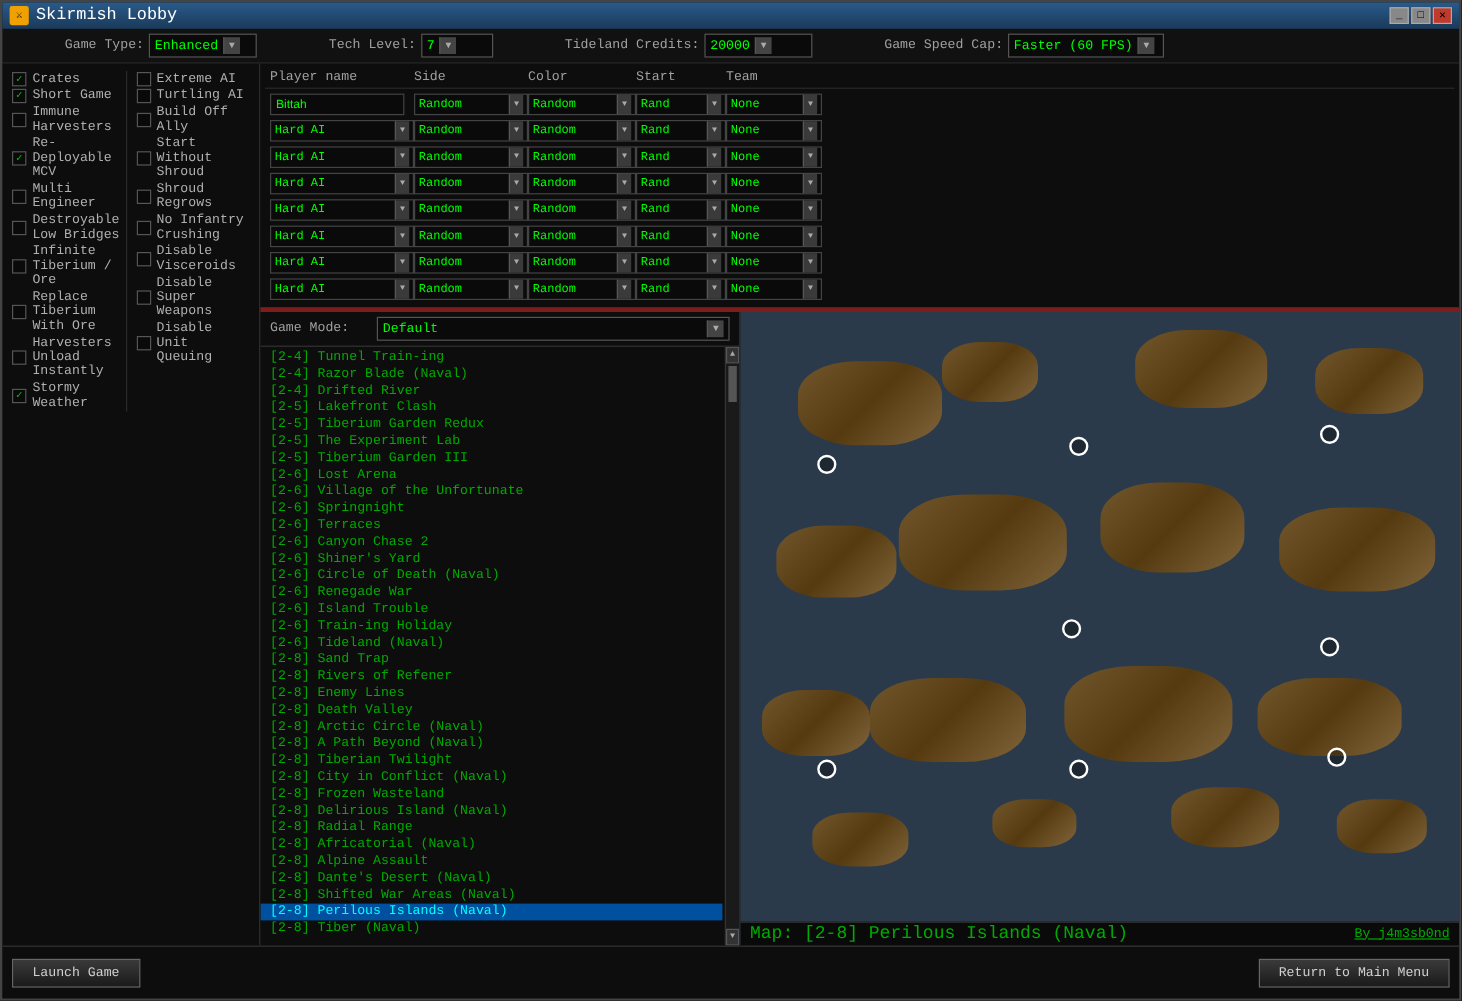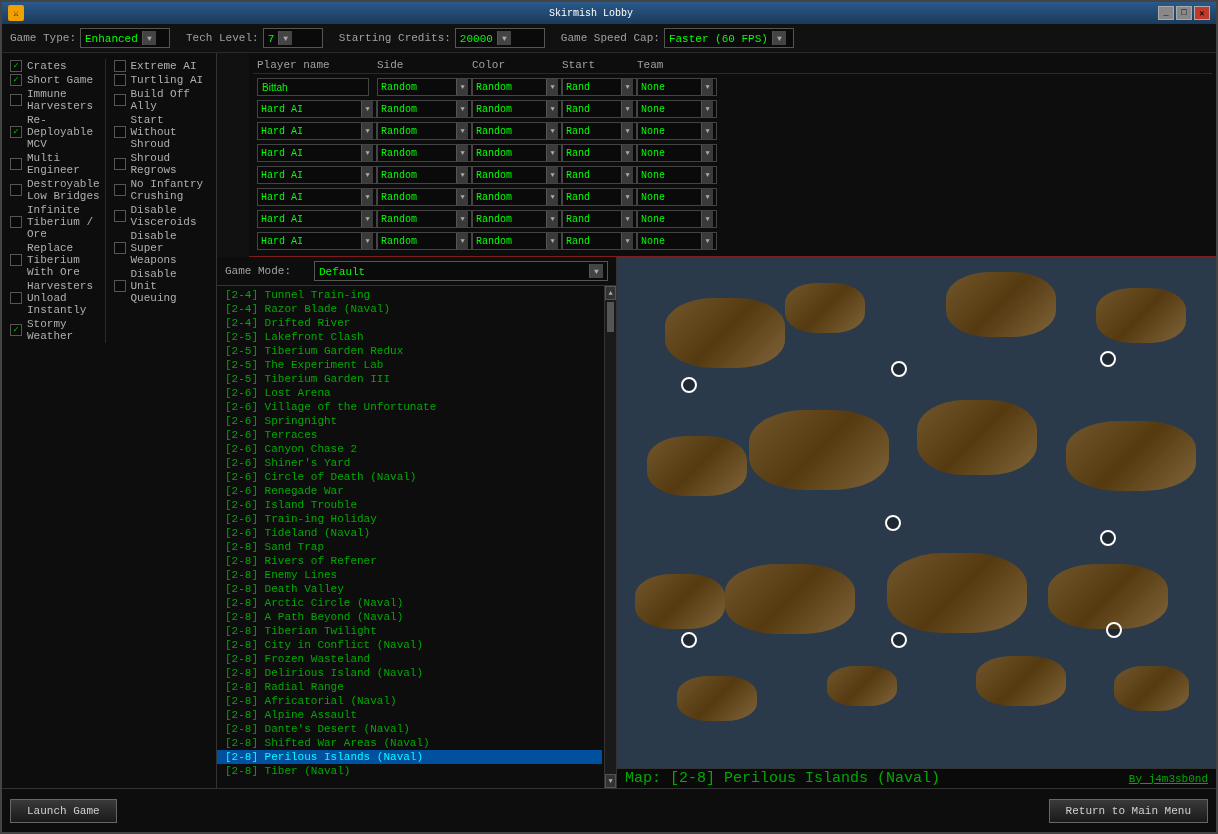--- a/index.html
+++ b/index.html
@@ -38,9 +38,8 @@
     }
     .title-bar-text {
       color: #fff;
-      font-size: 10px;
+      font-size: 14px;
       flex: 1;
-      text-align: center;
     }
     .title-bar-buttons {
       display: flex; gap: 2px;

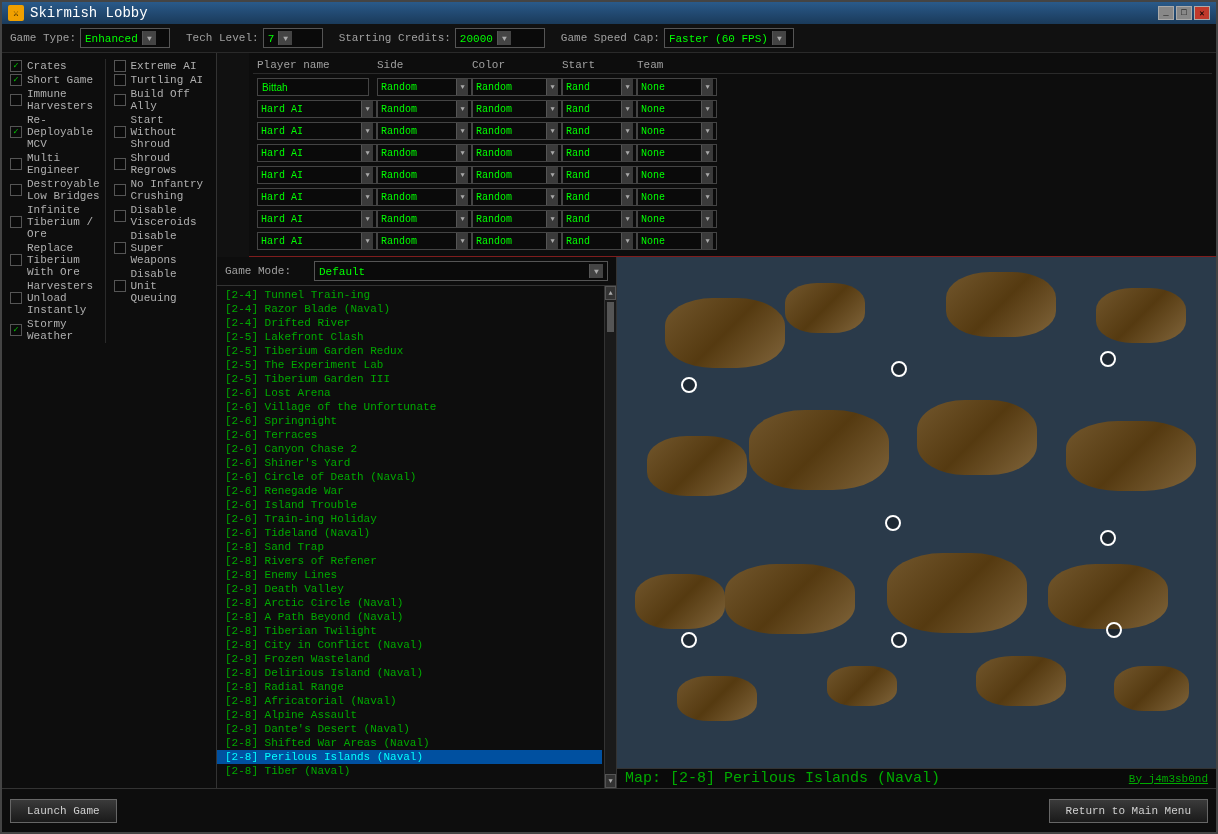--- a/index.html
+++ b/index.html
@@ -77,6 +77,7 @@
     .setting-label {
       color: #a0a0a0;
       white-space: nowrap;
+      margin-left: 44px;
     }
     .dropdown {
       background: #0a0a0a;

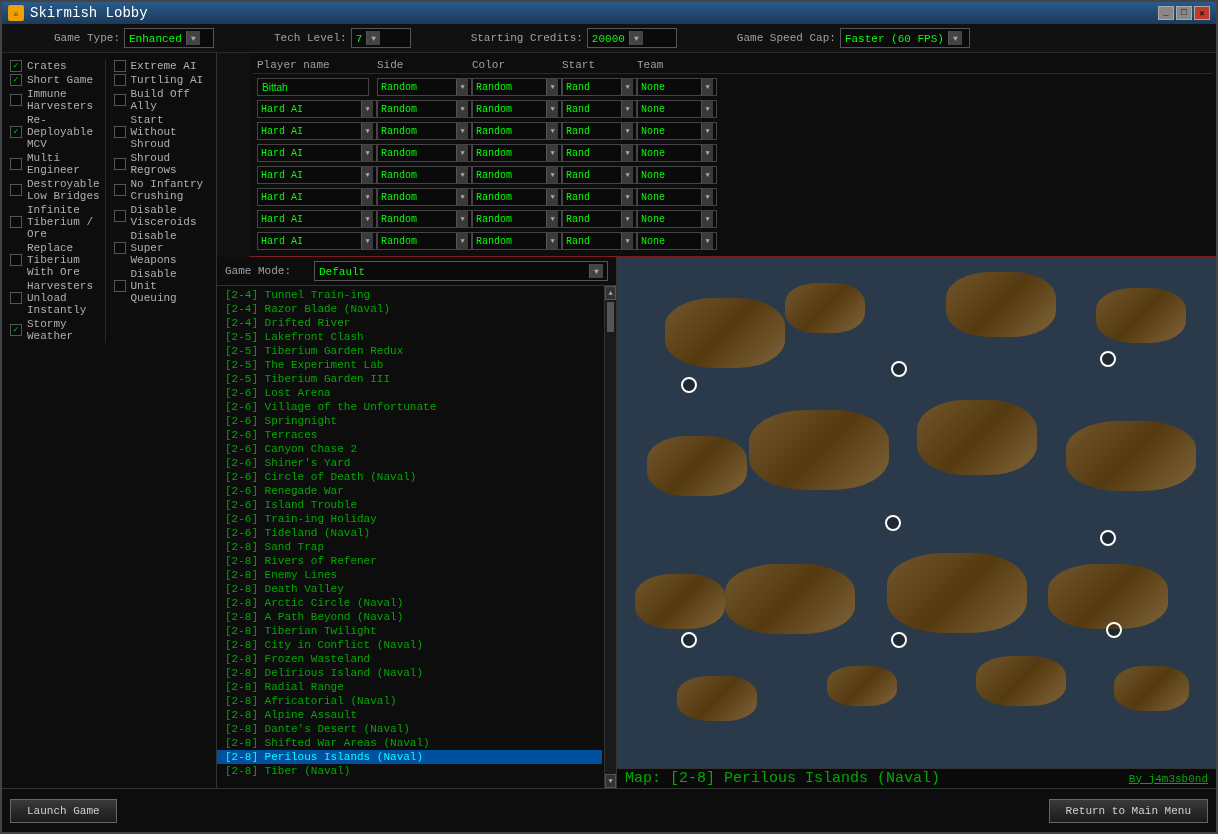--- a/index.html
+++ b/index.html
@@ -346,7 +346,7 @@
         </div>
       </div>
       <div class="setting-group">
-        <span class="setting-label">Starting Credits:</span>
+        <span class="setting-label">Tideland Credits:</span>
         <div class="dropdown dropdown-wide">
           <span>20000</span>
           <div class="dropdown-arrow">▼</div>

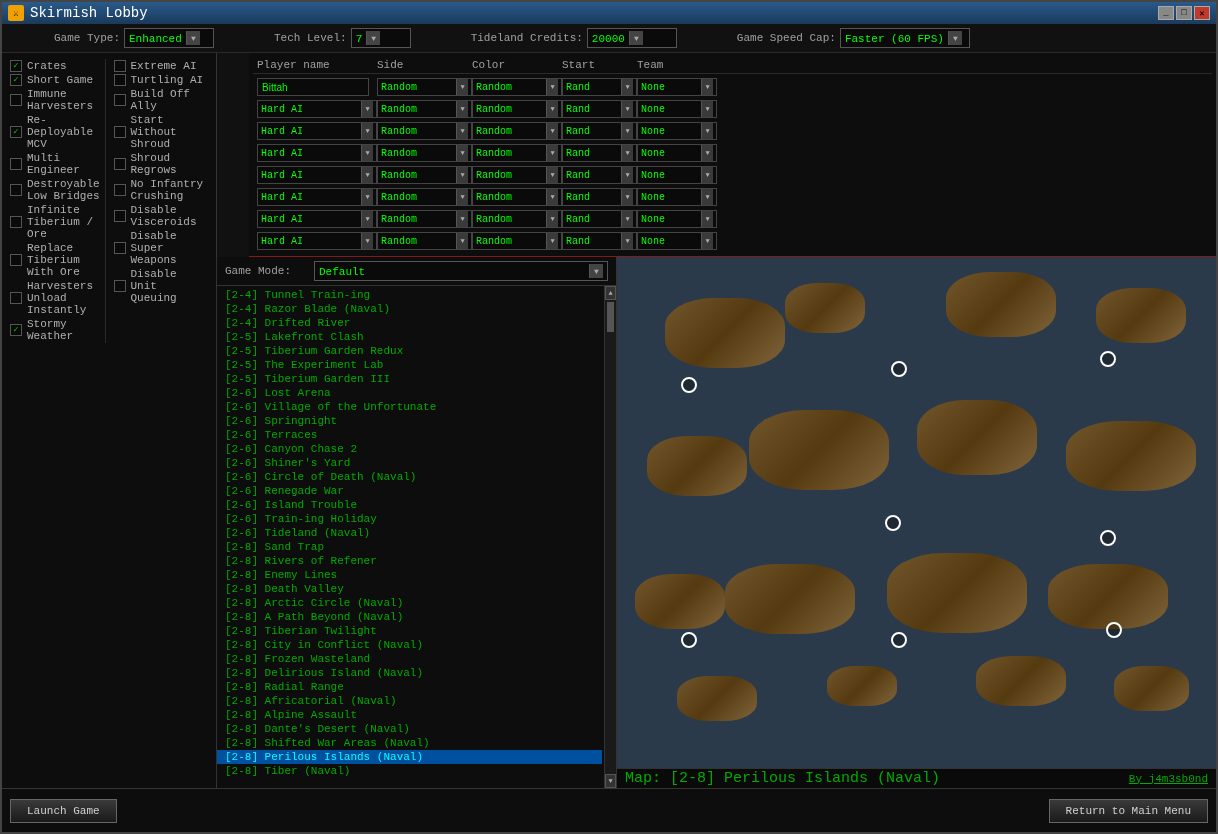--- a/index.html
+++ b/index.html
@@ -149,9 +149,8 @@
     }
     .players-section {
       background: #0d0d0d;
-      border-bottom: 1px solid #7f1d1d;
+      border-bottom: 4px solid #7f1d1d;
       padding: 4px;
-      margin-left: 32px;
     }
     .players-header {
       display: flex;

